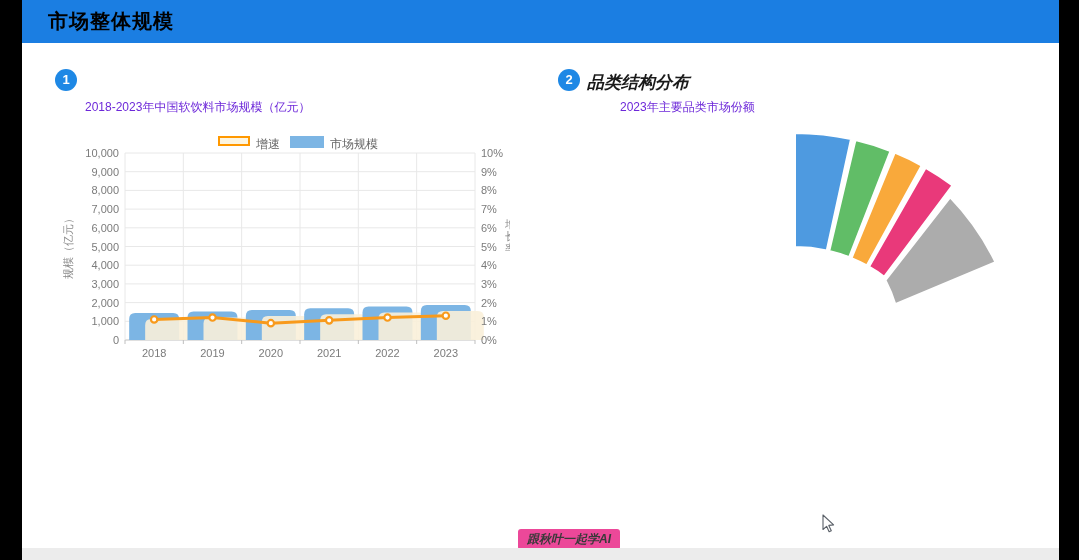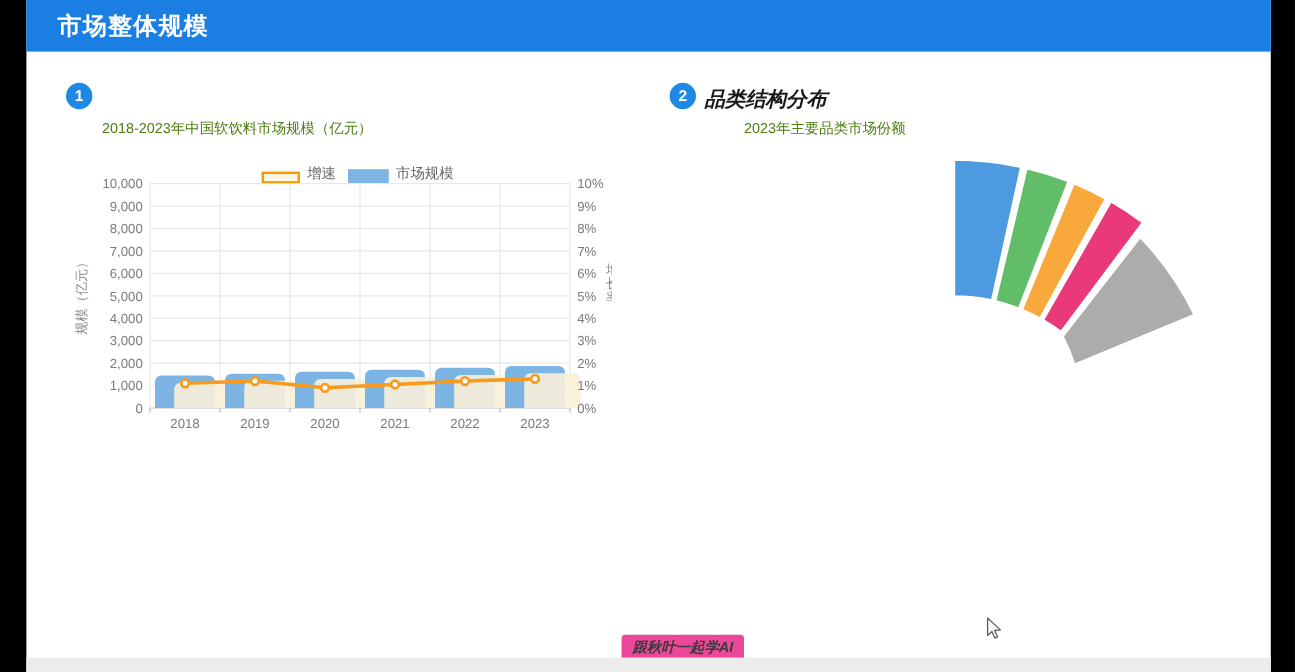--- a/index.html
+++ b/index.html
@@ -7,7 +7,7 @@
        font-family:"Liberation Sans","DejaVu Sans",sans-serif;}
   .slide{position:absolute;left:22px;top:0;width:1037px;height:560px;background:#fff;}
   .hdr{position:absolute;left:0;top:0;width:100%;height:43px;background:#1b7ee2;}
-  .hdr h1{margin:0;position:absolute;left:26px;top:8px;font-size:20px;font-weight:bold;color:#ffffff;letter-spacing:1px;}
+  .hdr h1{margin:0;position:absolute;left:26px;top:8px;font-size:20px;font-weight:bold;color:#000000;letter-spacing:1px;}
   .hdr .sub{position:absolute;right:18px;top:13px;font-size:12px;color:#ddeafb;}
   .badge{position:absolute;width:22px;height:22px;border-radius:50%;background:#1e88e5;color:#fff;
          font-size:13px;font-weight:bold;text-align:center;line-height:22px;}

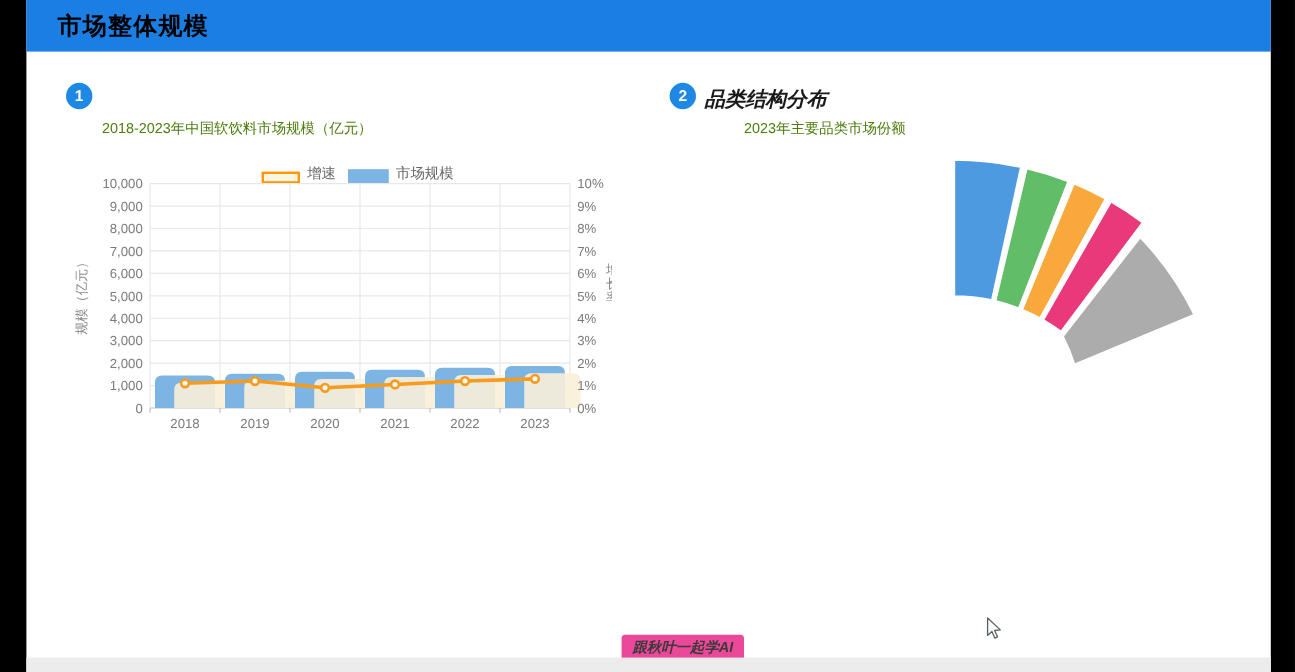--- a/index.html
+++ b/index.html
@@ -12,7 +12,7 @@
   .badge{position:absolute;width:22px;height:22px;border-radius:50%;background:#1e88e5;color:#fff;
          font-size:13px;font-weight:bold;text-align:center;line-height:22px;}
   .sec-title{position:absolute;font-size:17px;font-weight:bold;color:#1a1a1a;}
-  .sec-sub{position:absolute;font-size:12px;color:#4d7c0f;}
+  .sec-sub{position:absolute;font-size:12px;color:#6d28d9;}
   .legend{position:absolute;left:196px;top:136px;display:flex;align-items:center;gap:10px;font-size:12px;color:#666;}
   .legend .item{display:flex;align-items:flex-end;gap:6px;cursor:pointer;}
   .sw-line{width:32px;height:10px;background:#fdf5e0;border:2px solid #ff9800;box-sizing:border-box;}

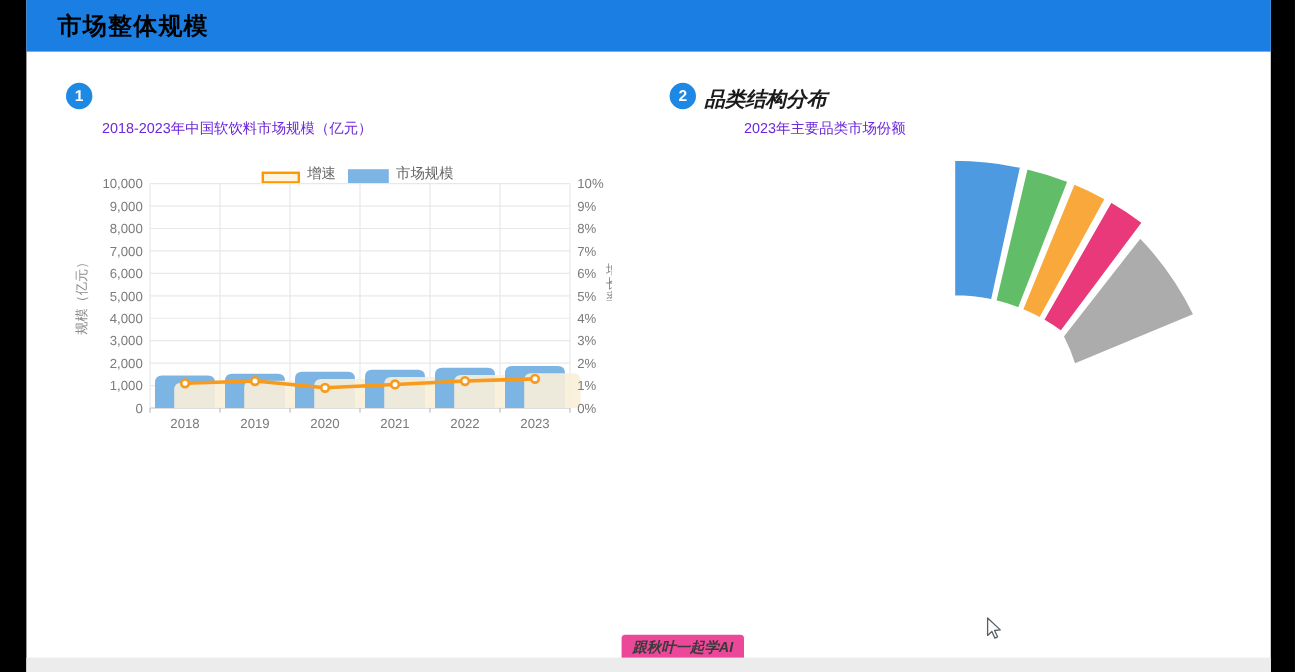--- a/index.html
+++ b/index.html
@@ -14,7 +14,7 @@
   .sec-title{position:absolute;font-size:17px;font-weight:bold;color:#1a1a1a;}
   .sec-sub{position:absolute;font-size:12px;color:#6d28d9;}
   .legend{position:absolute;left:196px;top:136px;display:flex;align-items:center;gap:10px;font-size:12px;color:#666;}
-  .legend .item{display:flex;align-items:flex-end;gap:6px;cursor:pointer;}
+  .legend .item{display:flex;align-items:flex-start;gap:6px;cursor:pointer;}
   .sw-line{width:32px;height:10px;background:#fdf5e0;border:2px solid #ff9800;box-sizing:border-box;}
   .sw-bar{width:34px;height:12px;background:#7cb5e4;}
   .watermark{position:absolute;left:496px;top:529px;background:#ec4899;border-radius:3px;

